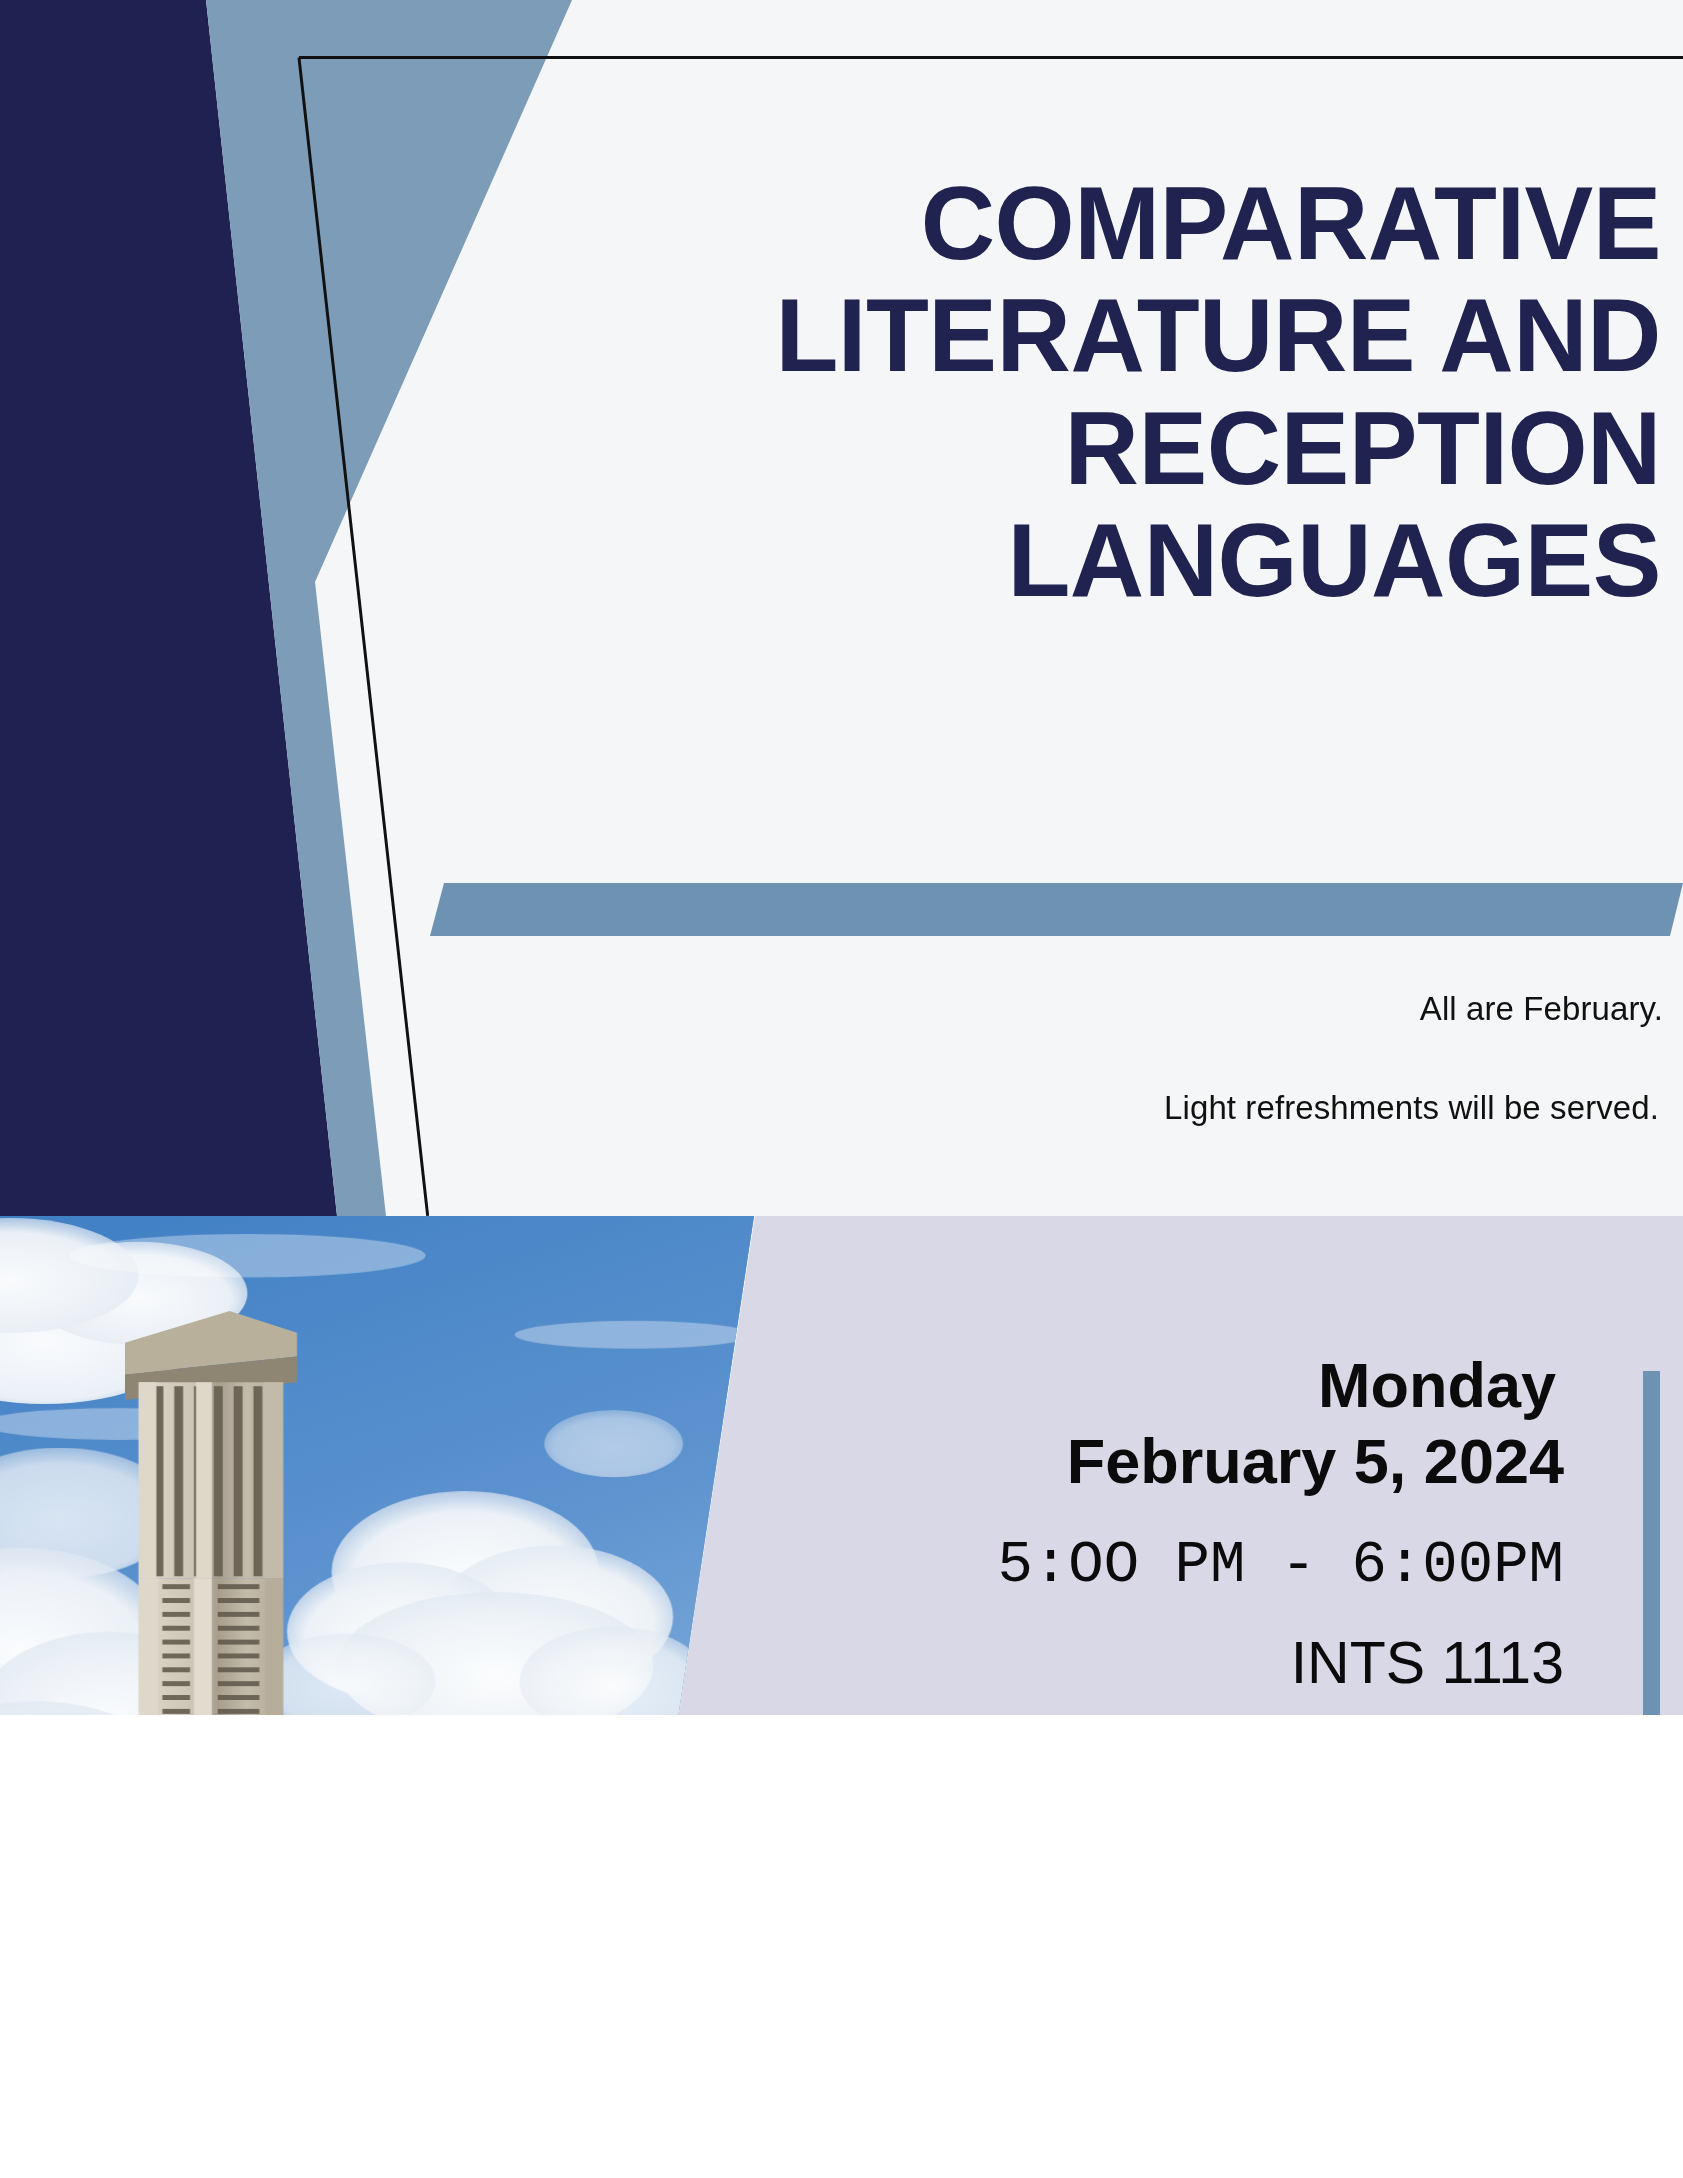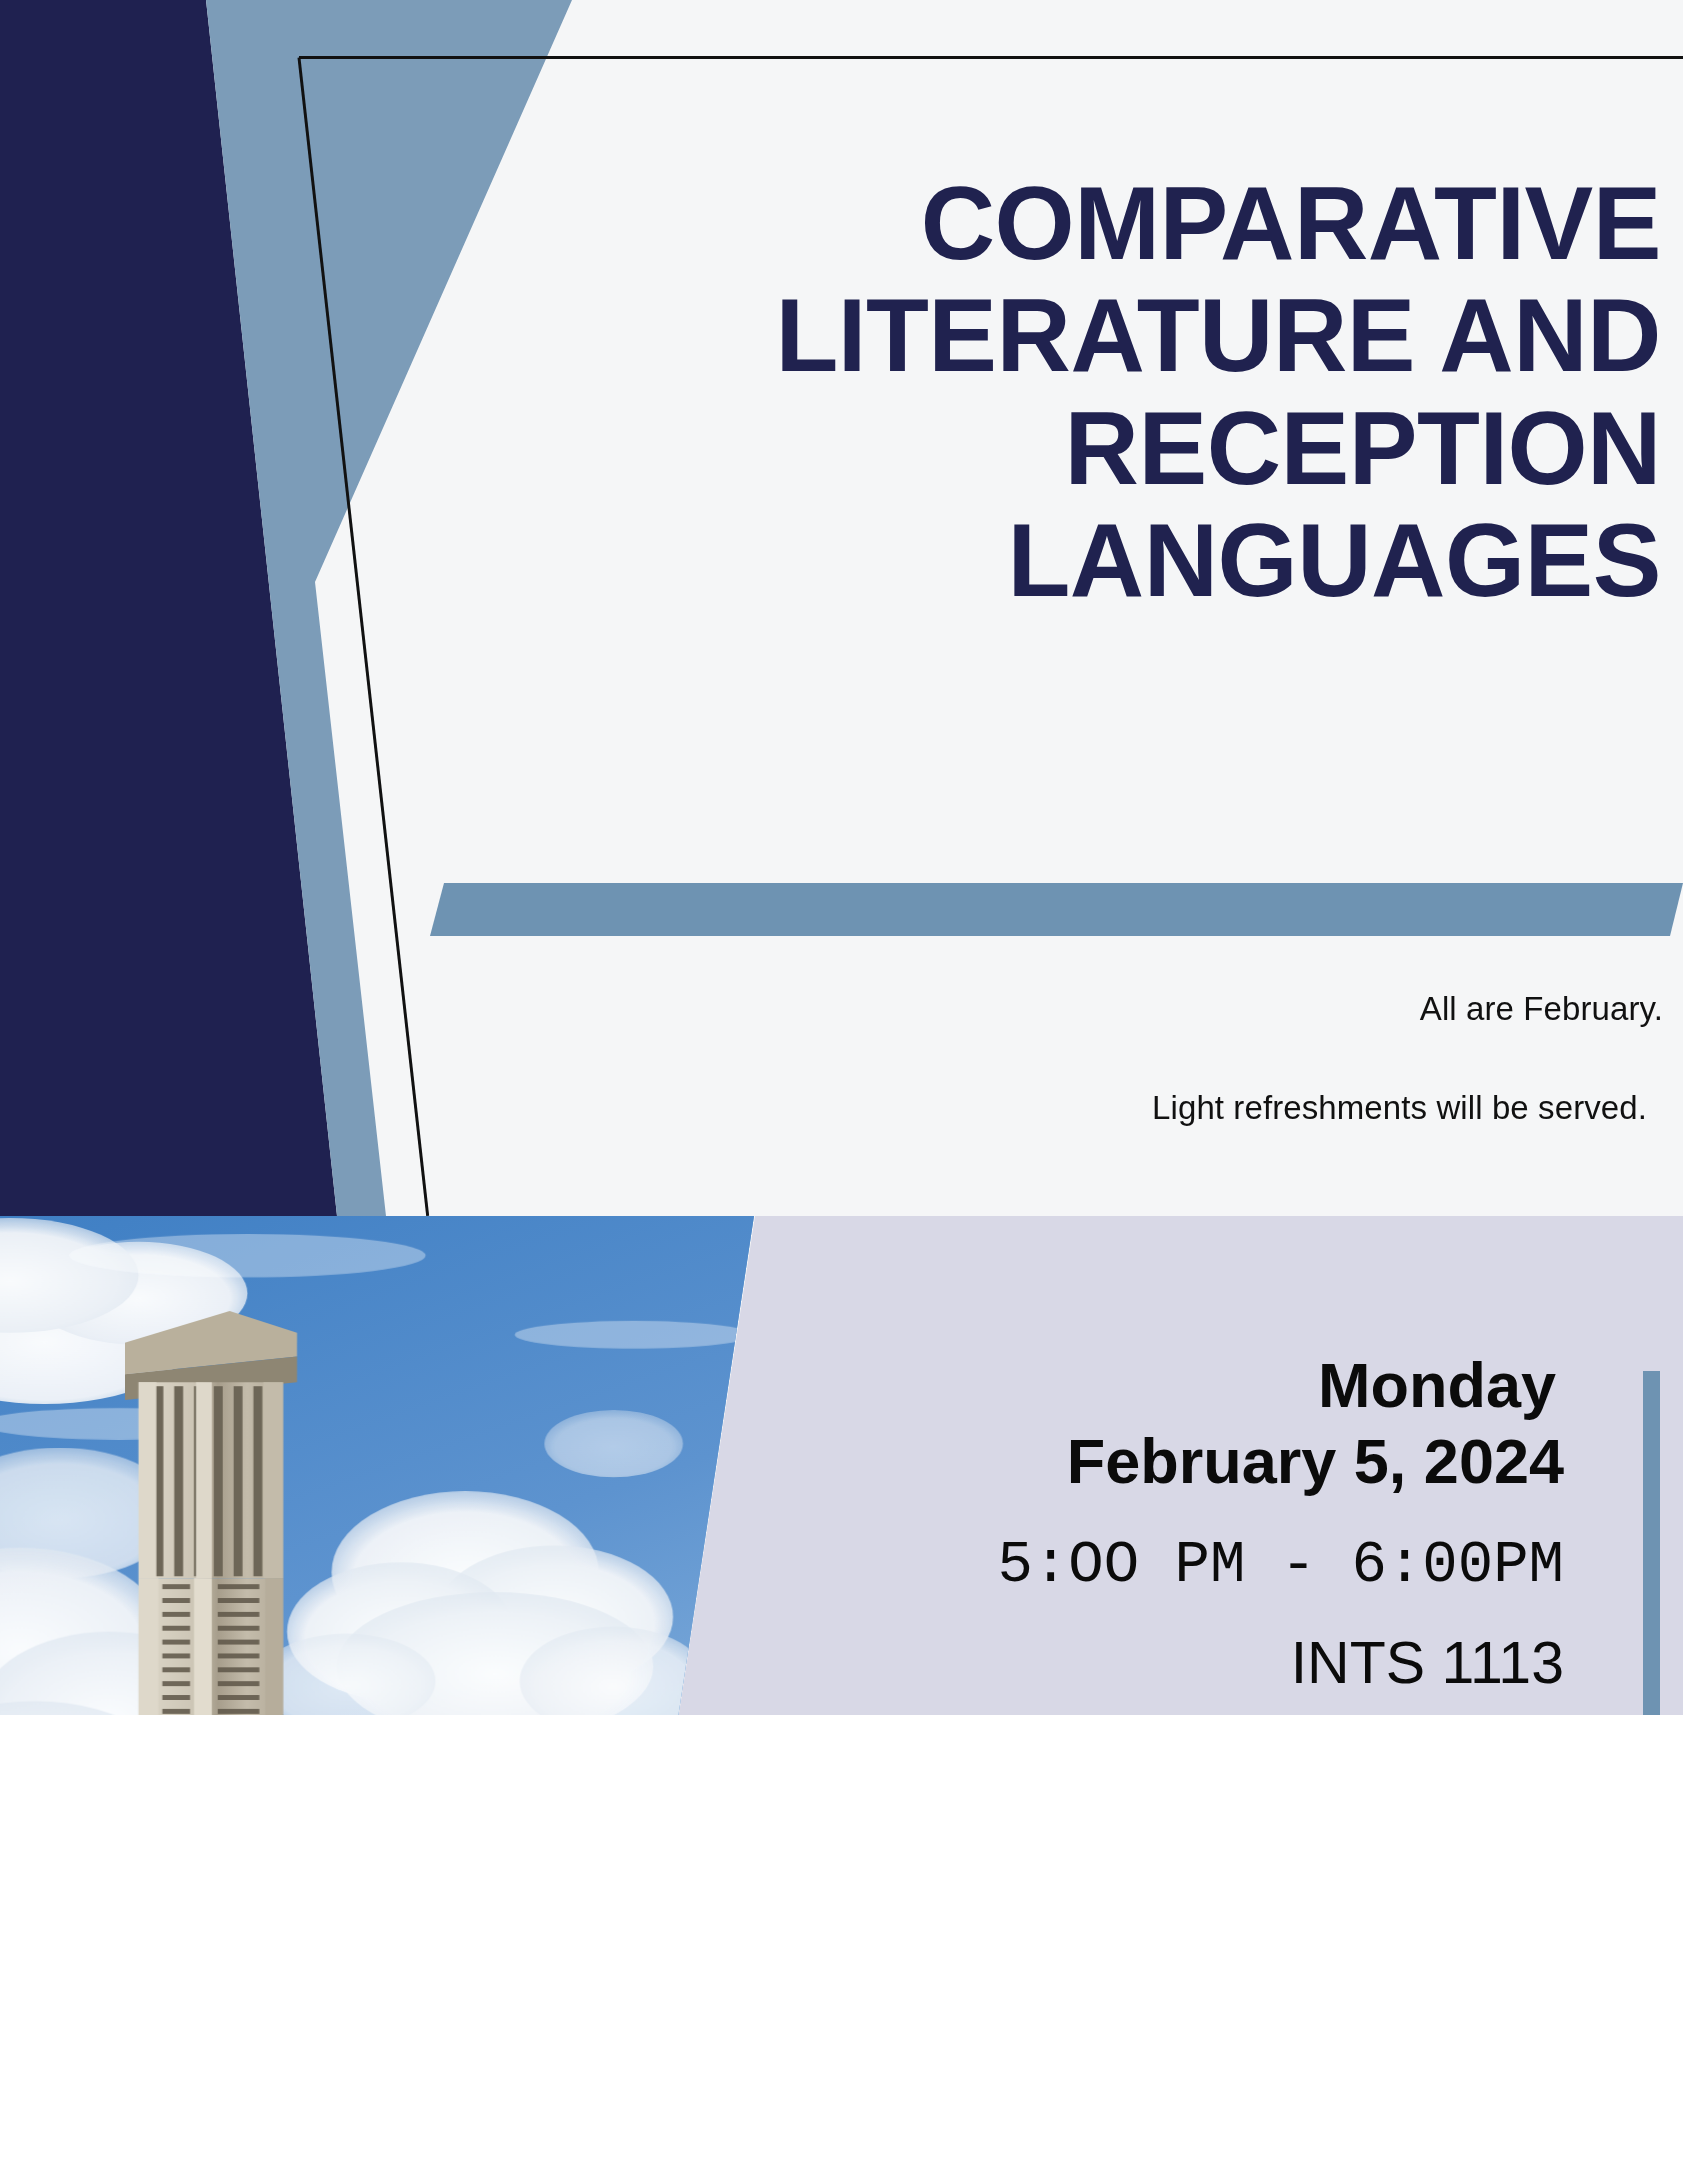--- a/index.html
+++ b/index.html
@@ -110,7 +110,7 @@
     font-family: "Liberation Sans", sans-serif;
     font-size: 33px;
     color: #111111;
-    margin: 16px;
+    margin: 4px;
     letter-spacing: 0.1px;
   }
 

